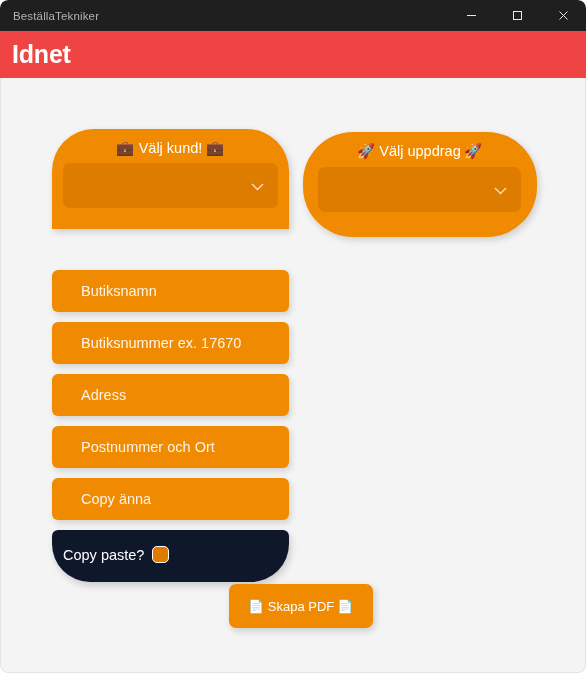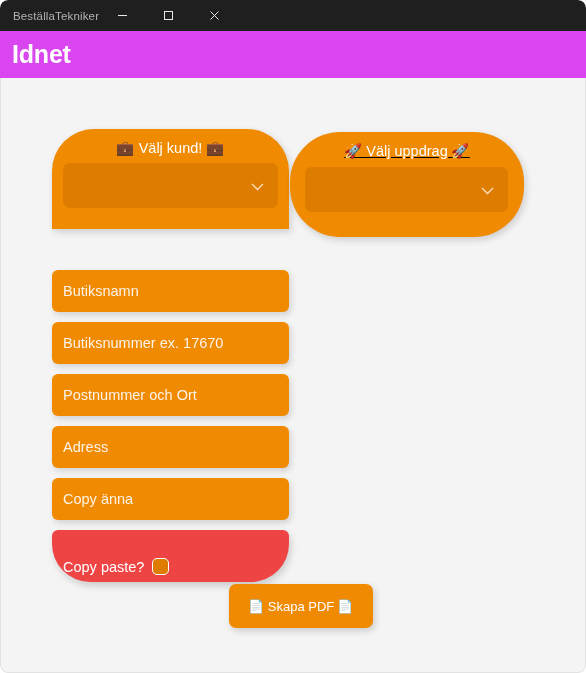--- a/index.html
+++ b/index.html
@@ -31,6 +31,7 @@
     background: #1f1f1f;
     display: flex;
     align-items: center;
+    justify-content: space-between;
     border-top-left-radius: 8px;
     border-top-right-radius: 8px;
   }

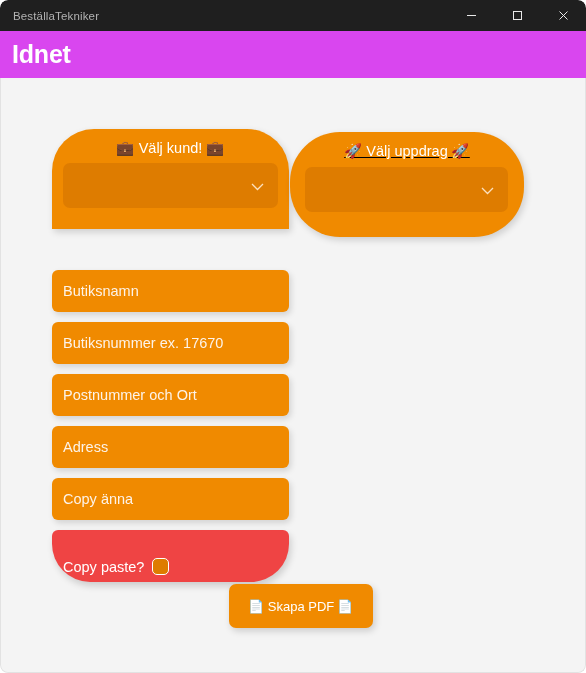--- a/index.html
+++ b/index.html
@@ -58,7 +58,7 @@
   
   .app-header {
     height: 47px;
-    background: #d946ef;
+    background: #ef4444;
     display: flex;
     align-items: center;
   }

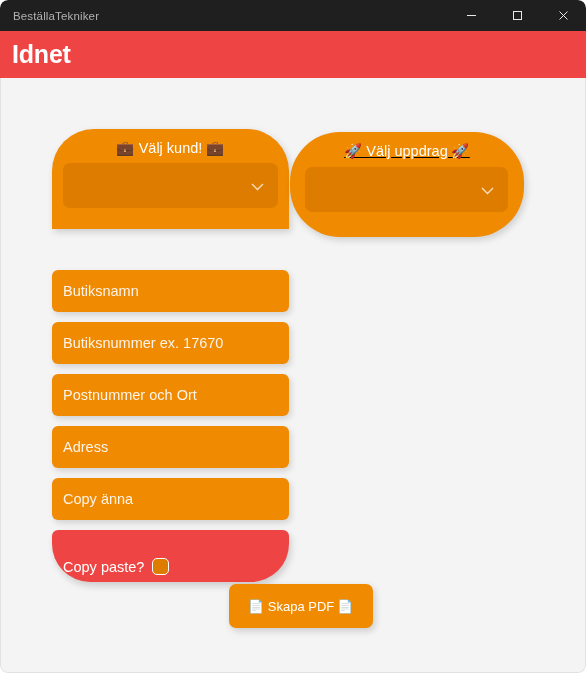--- a/index.html
+++ b/index.html
@@ -107,12 +107,11 @@
     border-radius: 42px 42px 0px 0px;
   }
   .card-mission {
-    left: 289px;
+    left: 302px;
     top: 3px;
     width: 234px;
     height: 105px;
     border-radius: 50px;
-    text-decoration: underline;
   }
   .card-label {
     color: #ffffff;

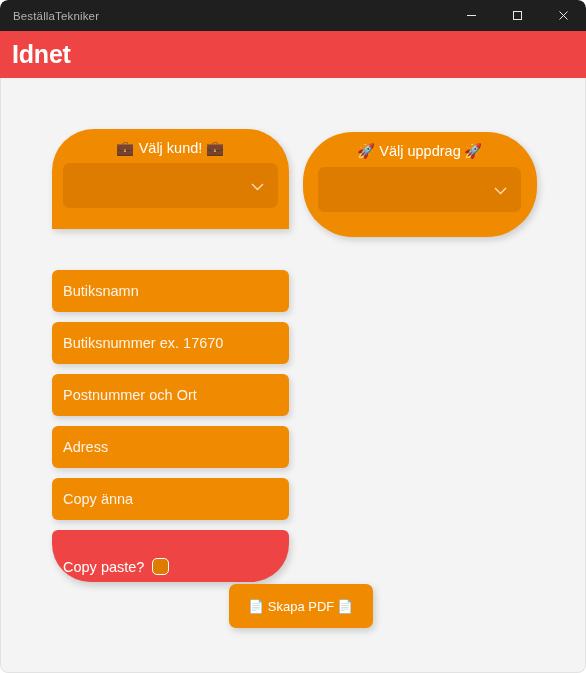--- a/index.html
+++ b/index.html
@@ -162,6 +162,7 @@
     font-size: 14.5px;
     padding-left: 11px;
     white-space: nowrap;
+    margin-left: 18px;
   }
 
   .panel-copy {

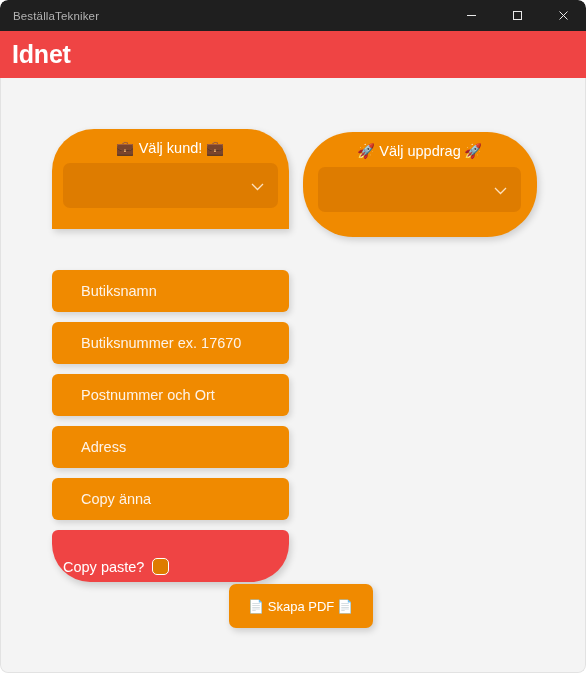--- a/index.html
+++ b/index.html
@@ -281,11 +281,11 @@
       </div>
 
       <div class="field">
+        <span class="field-text">Adress</span>
+      </div>
+
+      <div class="field">
         <span class="field-text">Postnummer och Ort</span>
-      </div>
-
-      <div class="field">
-        <span class="field-text">Adress</span>
       </div>
 
       <div class="field">

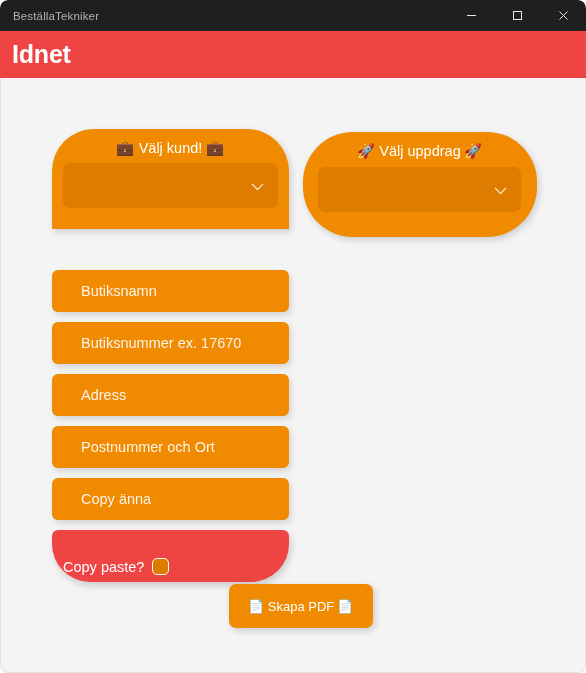--- a/index.html
+++ b/index.html
@@ -168,12 +168,12 @@
   .panel-copy {
     position: relative;
     height: 52px;
-    background: #ef4444;
+    background: #0f172a;
     border-radius: 6px 6px 38px 38px;
     box-shadow: 2px 4px 7px rgba(0,0,0,0.16);
     display: flex;
     align-items: flex-start;
-    padding-top: 26px;
+    padding-top: 14px;
     box-sizing: border-box;
   }
   .copy-label {

